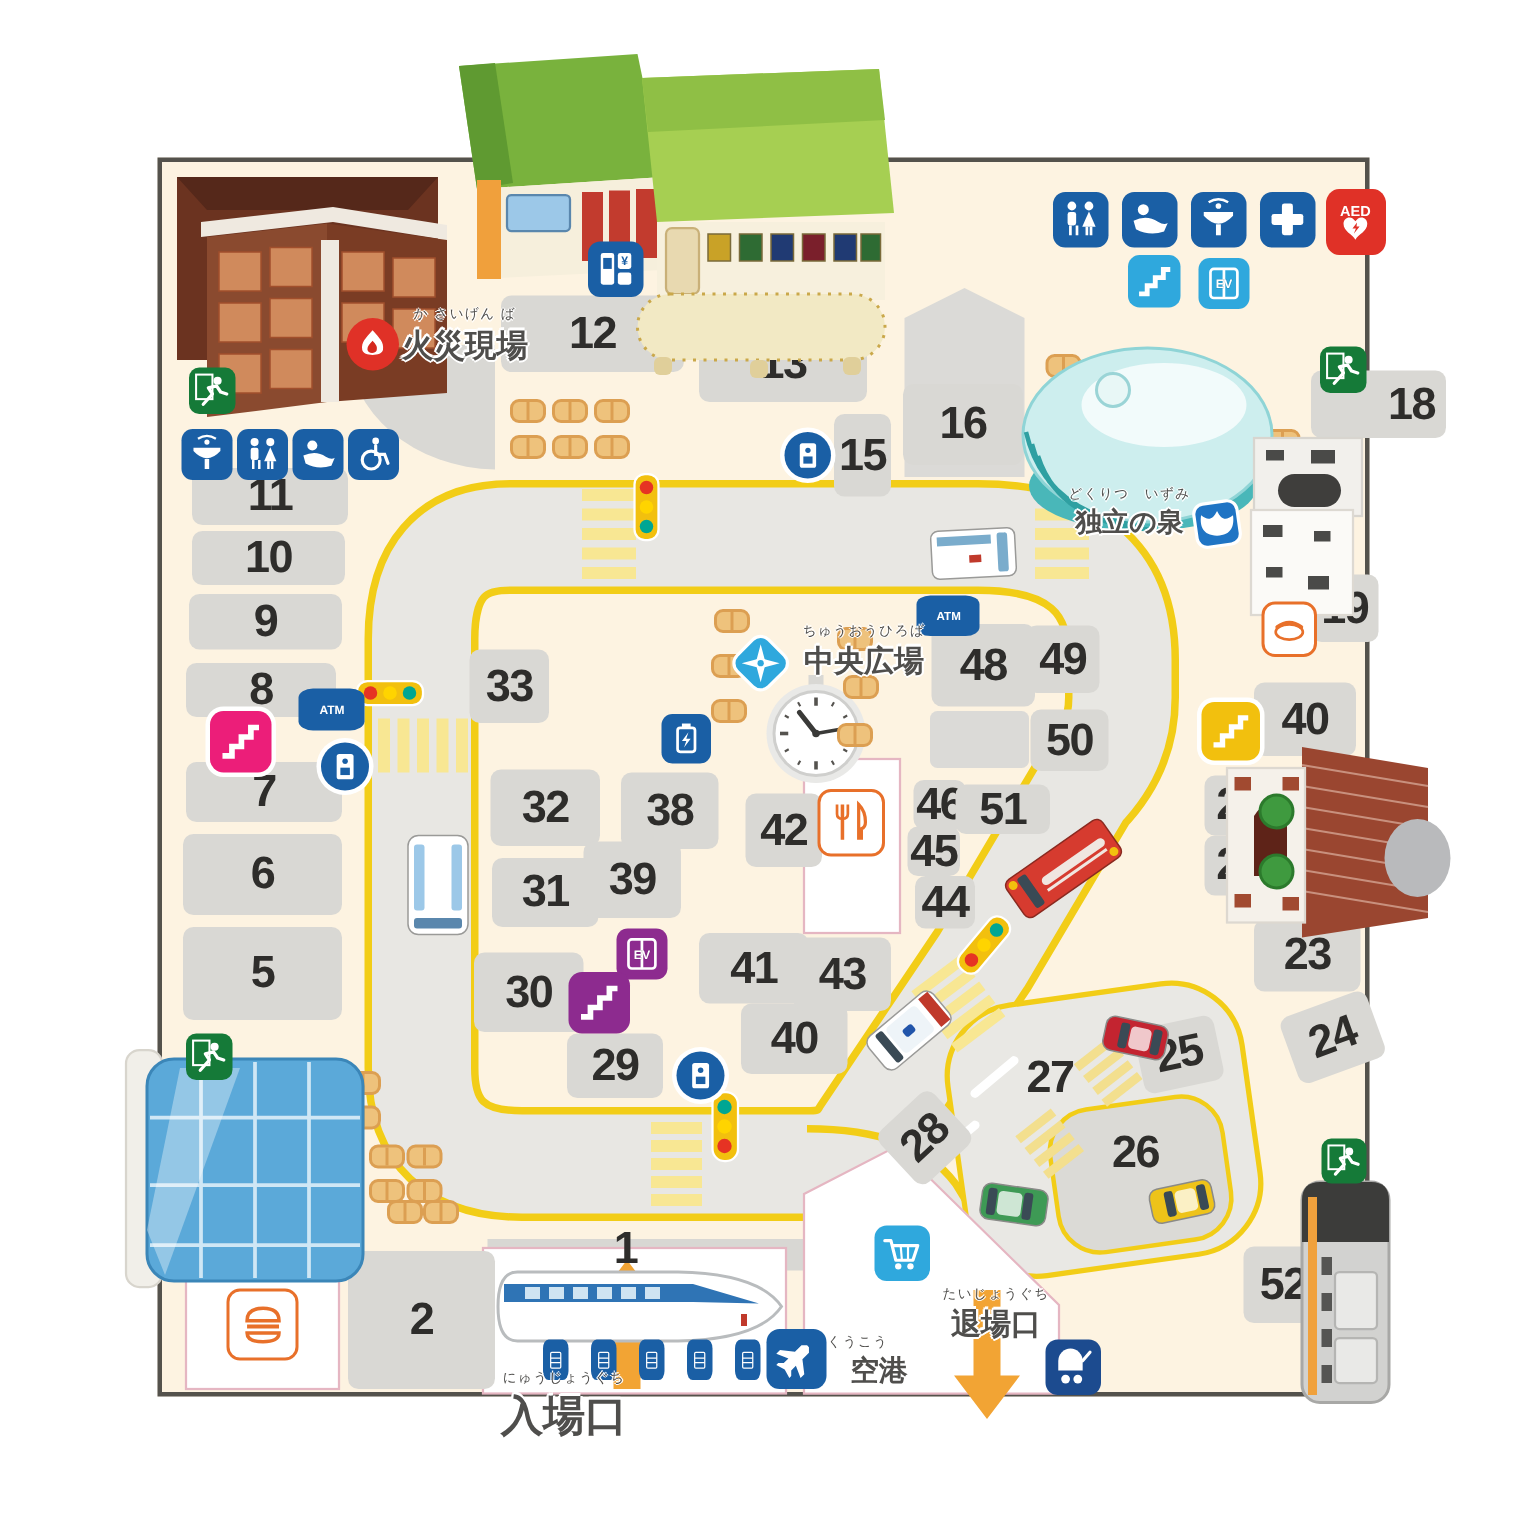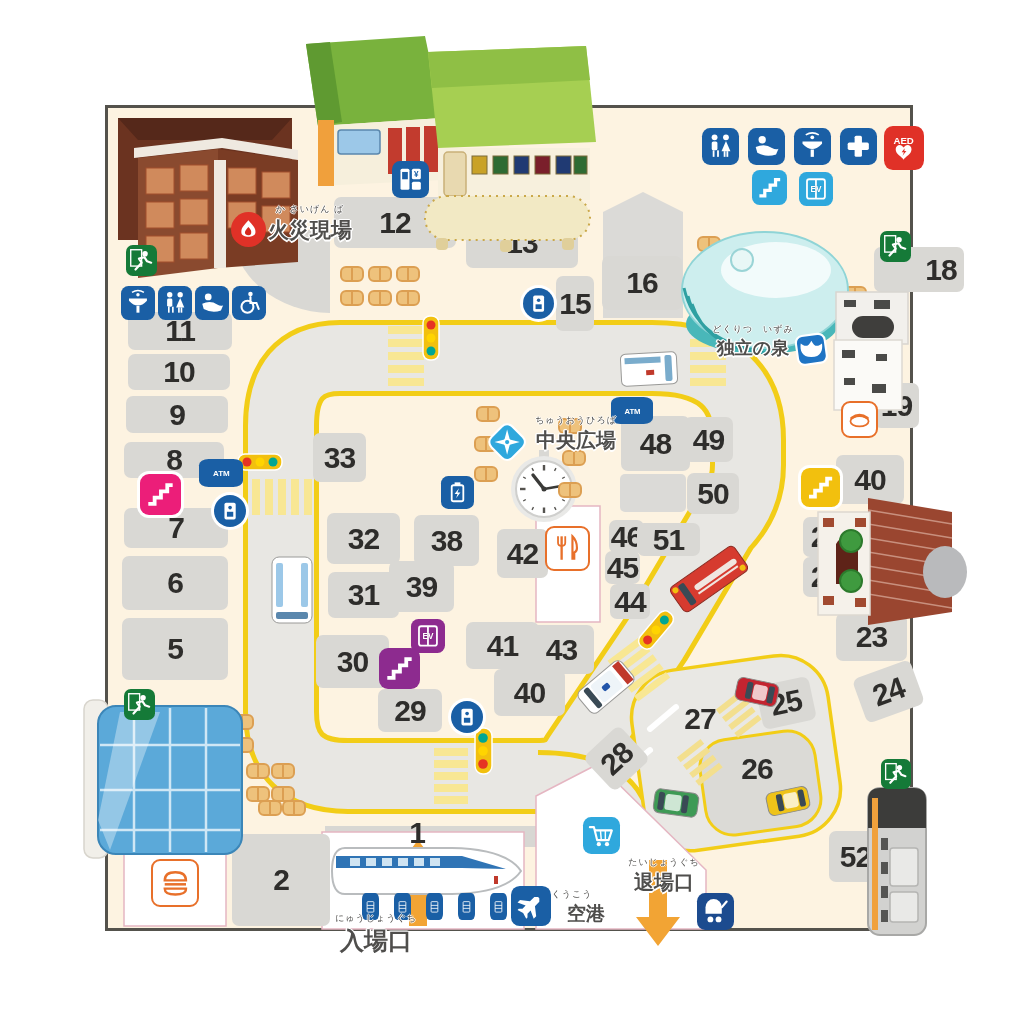--- a/index.html
+++ b/index.html
@@ -811,7 +811,7 @@
     </div>
     <div class="jlabel" style="left:376px;top:912px;">
       <span class="furi">にゅうじょうぐち</span>
-      <span class="main" style="font-size:24px;">入場口</span>
+      <span class="main" style="font-size:28px;">入場口</span>
     </div>
     <div class="jlabel" style="left:664px;top:856px;">
       <span class="furi">たいじょうぐち</span>

